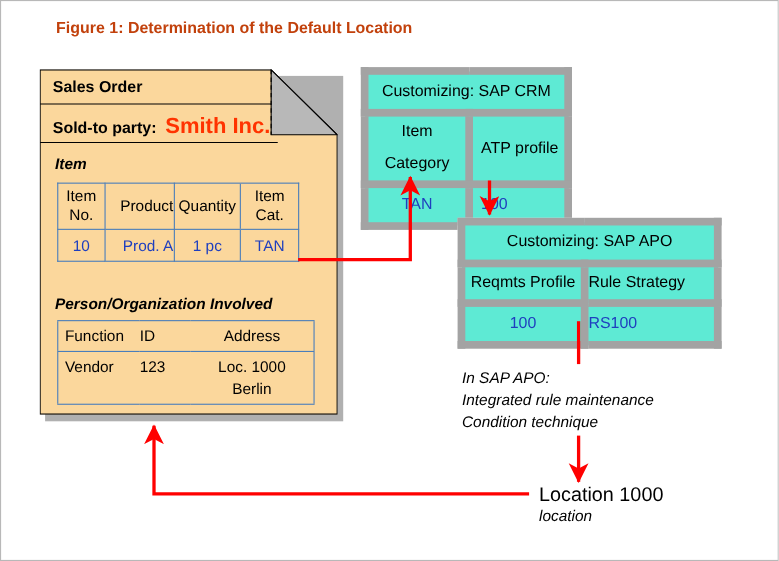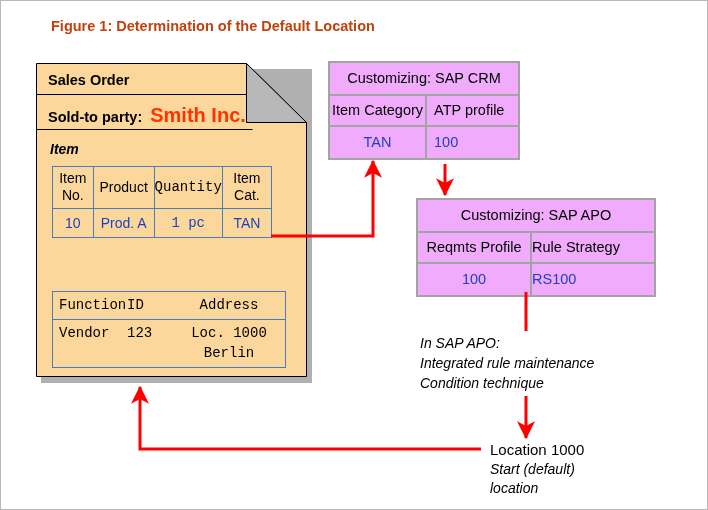--- a/index.html
+++ b/index.html
@@ -161,12 +161,12 @@
     background: #ffffff;
   }
   .cust-box td {
-    border: 2px solid #a3a3a3;
+    border: 7px solid #a3a3a3;
     padding: 0;
     font-size: 14.5px;
     color: #000000;
     text-align: center;
-    background: #f0abfc;
+    background: #5eead4;
   }
   .cust-box td.val-blue {
     color: #1f3fbf;

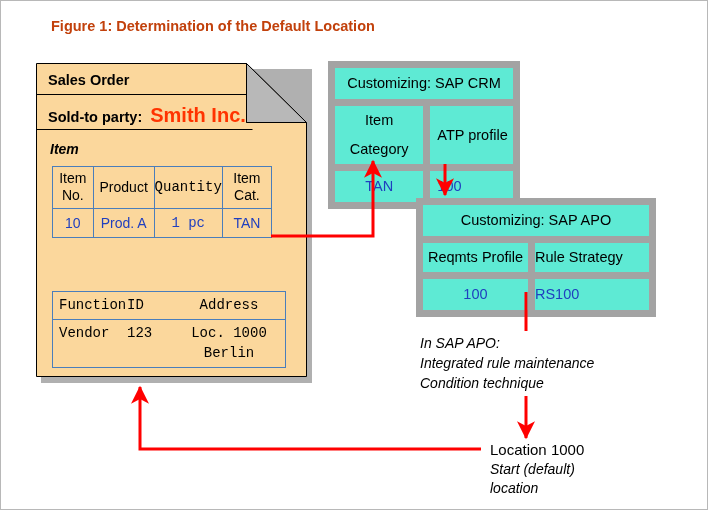--- a/index.html
+++ b/index.html
@@ -135,7 +135,7 @@
     width: 220px;
   }
   #item-table .c-no      { width: 42px; text-align: center; }
-  #item-table .c-prod    { width: 62px; text-align: center; }
+  #item-table .c-prod    { width: 62px; text-align: right; }
   #item-table .c-qty     { width: 60px; text-align: center; }
   #item-table .c-cat     { width: 52px; text-align: center; }
   #item-table tr.hdr td  { height: 38px; line-height: 17px; padding-top: 3px; }

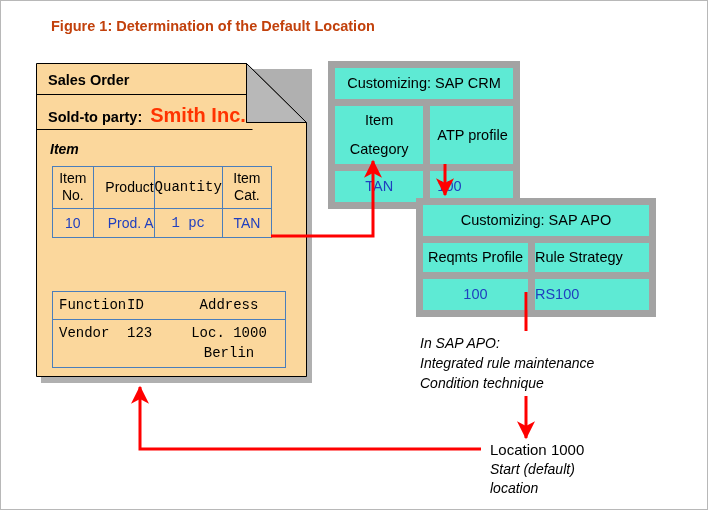--- a/index.html
+++ b/index.html
@@ -122,7 +122,6 @@
   .inner-table td.noborder-v {
     border-left: none;
     border-right: none;
-    font-family: Liberation Mono, monospace;
   }
   .inner-table td.blueval {
     color: #1f3fbf;

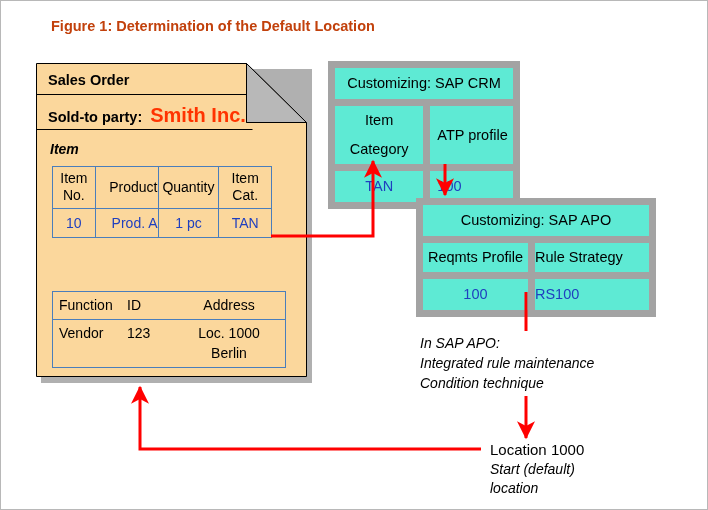--- a/index.html
+++ b/index.html
@@ -284,6 +284,7 @@
       </tbody>
         </table>
 
+      <div id="person-heading" class="note-section-heading">Person/Organization Involved</div>
 
       <table id="person-table" class="inner-table">
         <tbody>

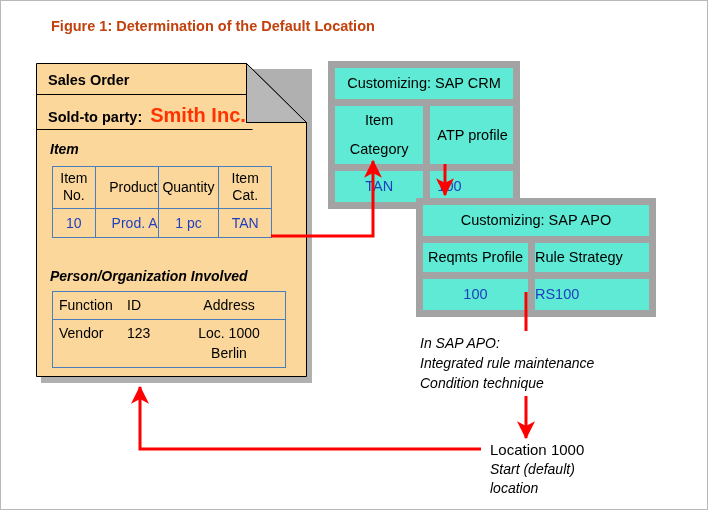--- a/index.html
+++ b/index.html
@@ -201,7 +201,7 @@
     white-space: nowrap;
   }
   #location-title {
-    font-size: 15px;
+    font-size: 18px;
     color: #000000;
     line-height: 21px;
   }

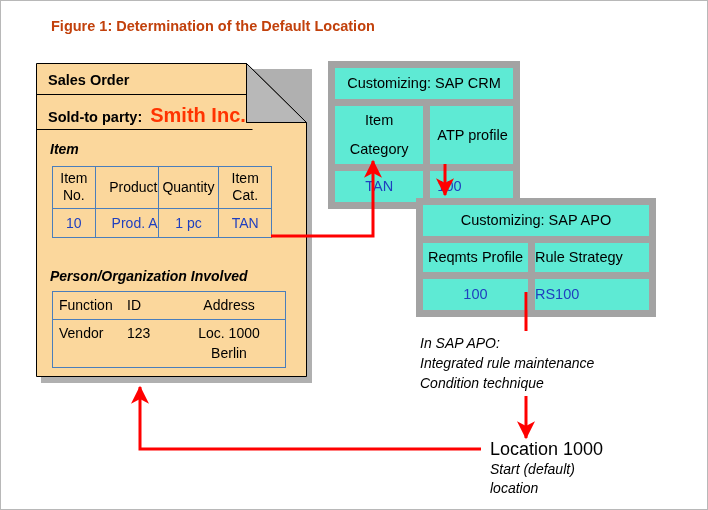--- a/index.html
+++ b/index.html
@@ -347,7 +347,6 @@
 
   <div id="location-block">
     <div id="location-title">Location 1000</div>
-    <div id="location-sub">Start (default)</div>
     <div id="location-sub" class="loc-sub2" style="font-size:14px;font-style:italic;color:#000;line-height:19px;">location</div>
   </div>
 

